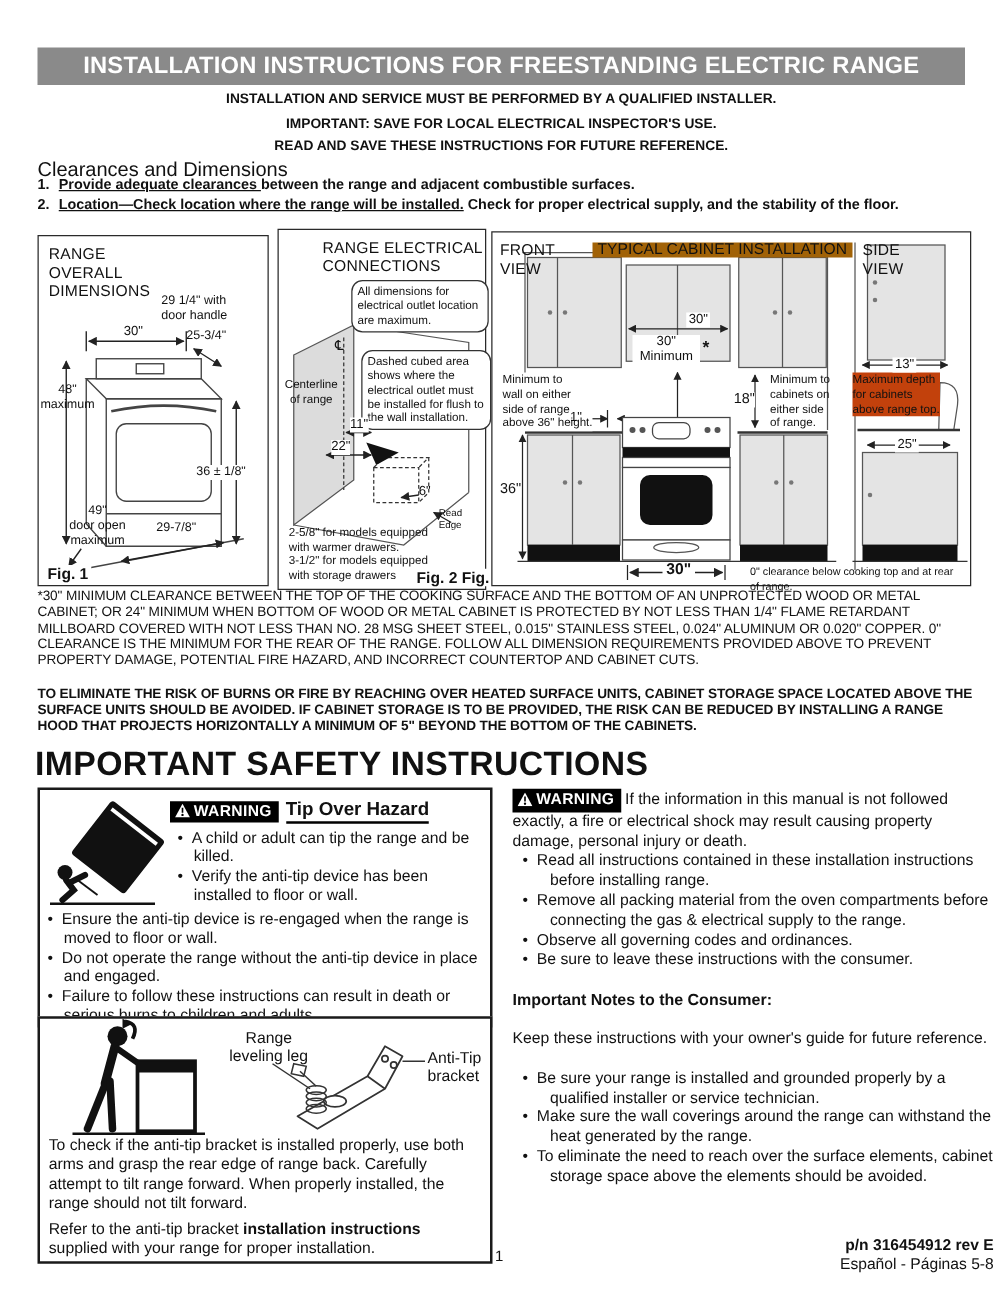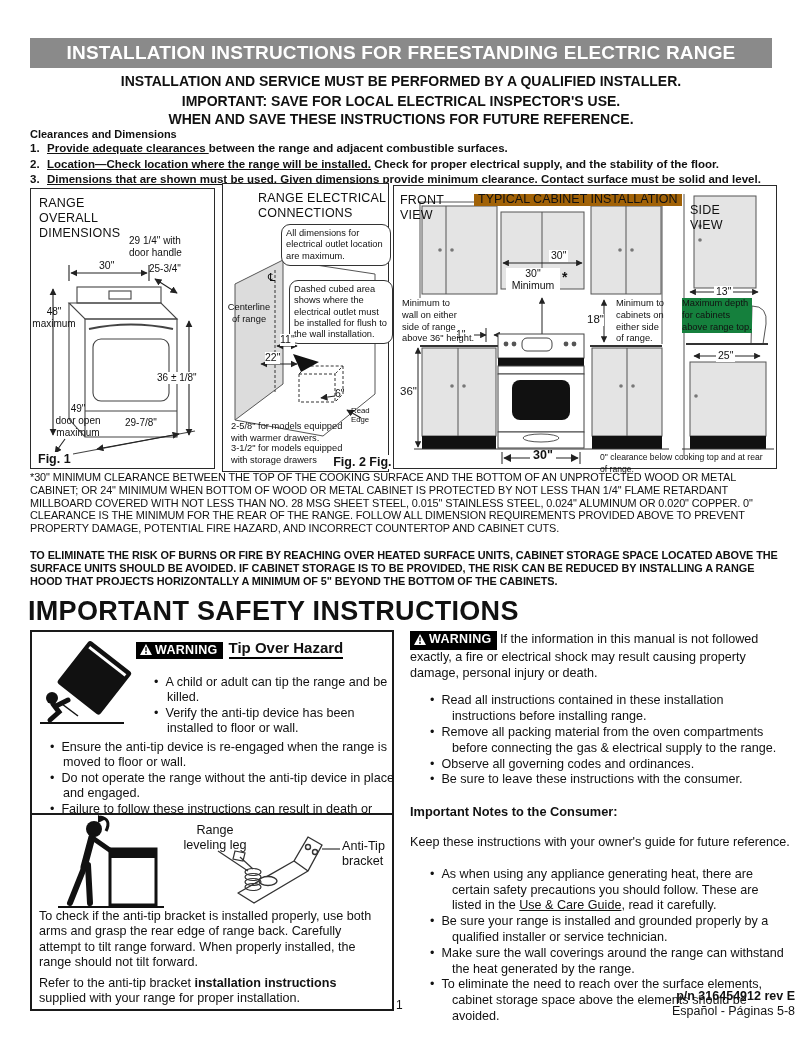--- a/index.html
+++ b/index.html
@@ -9,7 +9,7 @@
   
   .banner{position:absolute;left:30px;top:38px;width:742px;height:30px;background:#8a8a8a;
           color:#fff;font-weight:bold;font-size:19px;line-height:30px;text-align:center;letter-spacing:.2px;}
-  .subline{position:absolute;left:0;width:100%;text-align:center;font-weight:bold;font-size:14px;}
+  .subline{position:absolute;left:0;width:100%;text-align:center;font-weight:bold;font-size:11px;}
   
   .clr-head{position:absolute;left:30px;top:128px;font-size:11px;font-weight:bold;}
   .clr-list{position:absolute;left:30px;top:142px;width:772px;font-size:11.5px;font-weight:bold;}

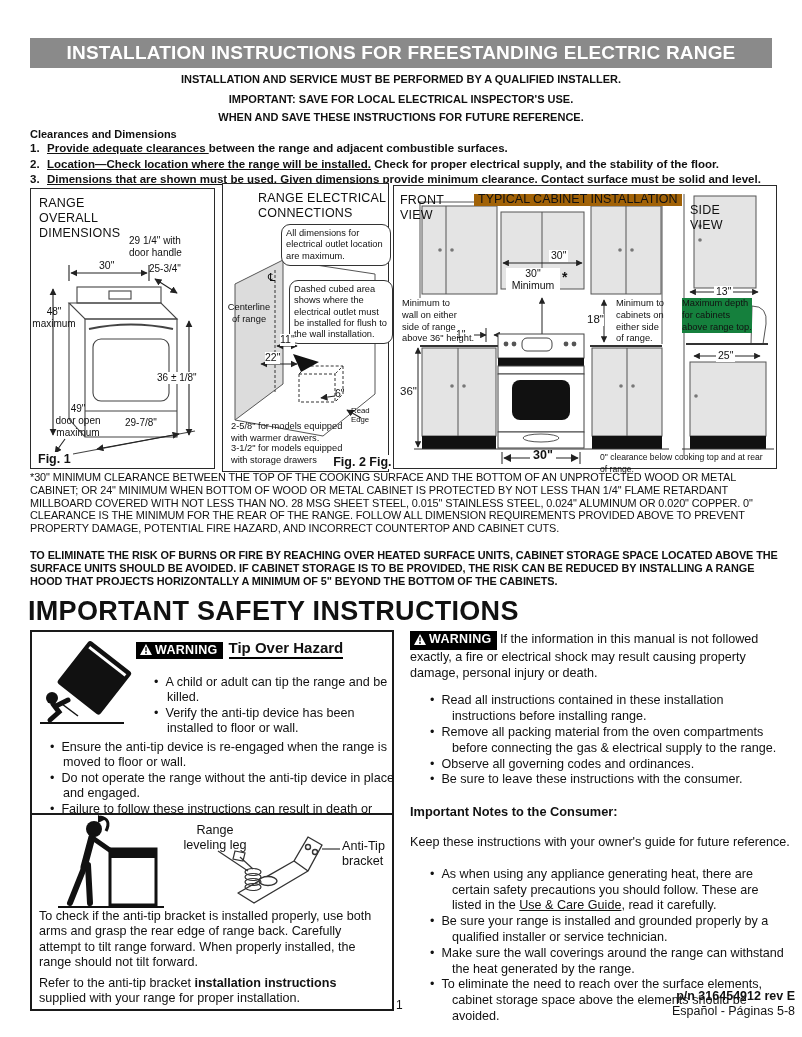--- a/index.html
+++ b/index.html
@@ -54,7 +54,7 @@
   <div class="banner">INSTALLATION INSTRUCTIONS FOR FREESTANDING ELECTRIC RANGE</div>
   <div class="subline" style="top:73px;">INSTALLATION AND SERVICE MUST BE PERFORMED BY A QUALIFIED INSTALLER.</div>
   <div class="subline" style="top:93px;">IMPORTANT: SAVE FOR LOCAL ELECTRICAL INSPECTOR'S USE.</div>
-  <div class="subline" style="top:111px;">WHEN AND SAVE THESE INSTRUCTIONS FOR FUTURE REFERENCE.</div>
+  <div class="subline" style="top:111px;">READ AND SAVE THESE INSTRUCTIONS FOR FUTURE REFERENCE.</div>
 
   <div class="clr-head">Clearances and Dimensions</div>
   <div class="clr-list">

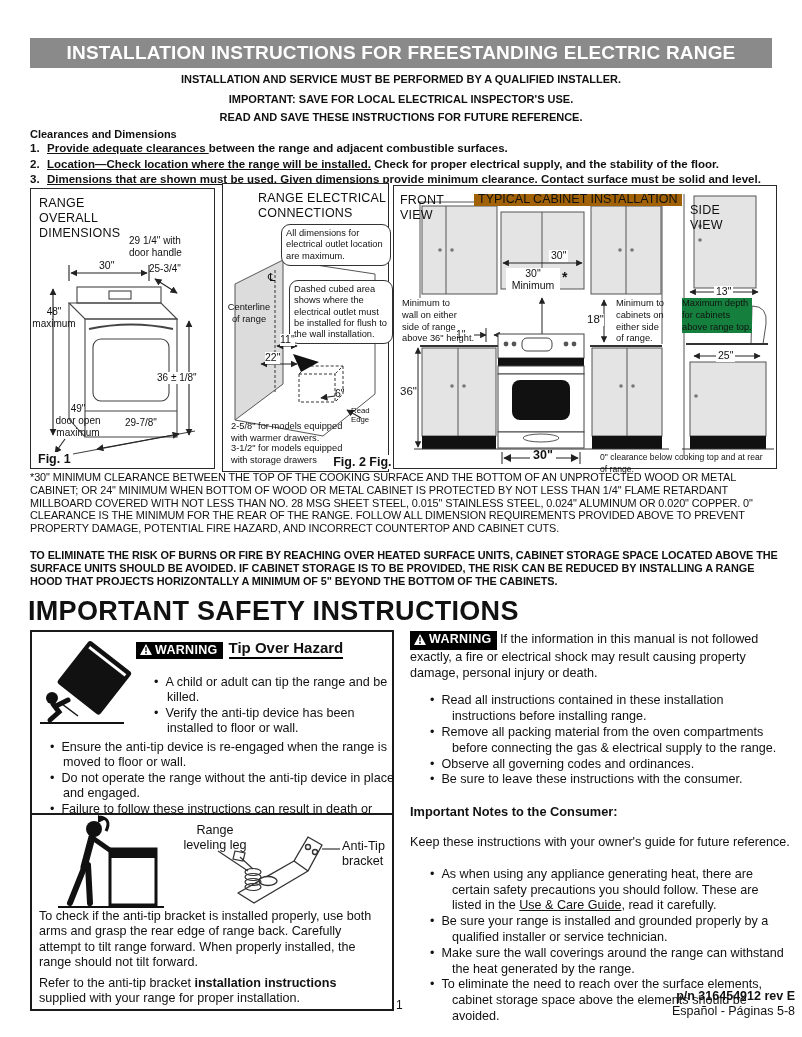--- a/index.html
+++ b/index.html
@@ -11,7 +11,7 @@
           color:#fff;font-weight:bold;font-size:19px;line-height:30px;text-align:center;letter-spacing:.2px;}
   .subline{position:absolute;left:0;width:100%;text-align:center;font-weight:bold;font-size:11px;}
   
-  .clr-head{position:absolute;left:30px;top:128px;font-size:11px;font-weight:bold;}
+  .clr-head{position:absolute;left:30px;top:128px;font-size:16px;font-weight:normal;}
   .clr-list{position:absolute;left:30px;top:142px;width:772px;font-size:11.5px;font-weight:bold;}
   .clr-item{margin-bottom:3.5px;}
   .clr-num{display:inline-block;width:17px;}

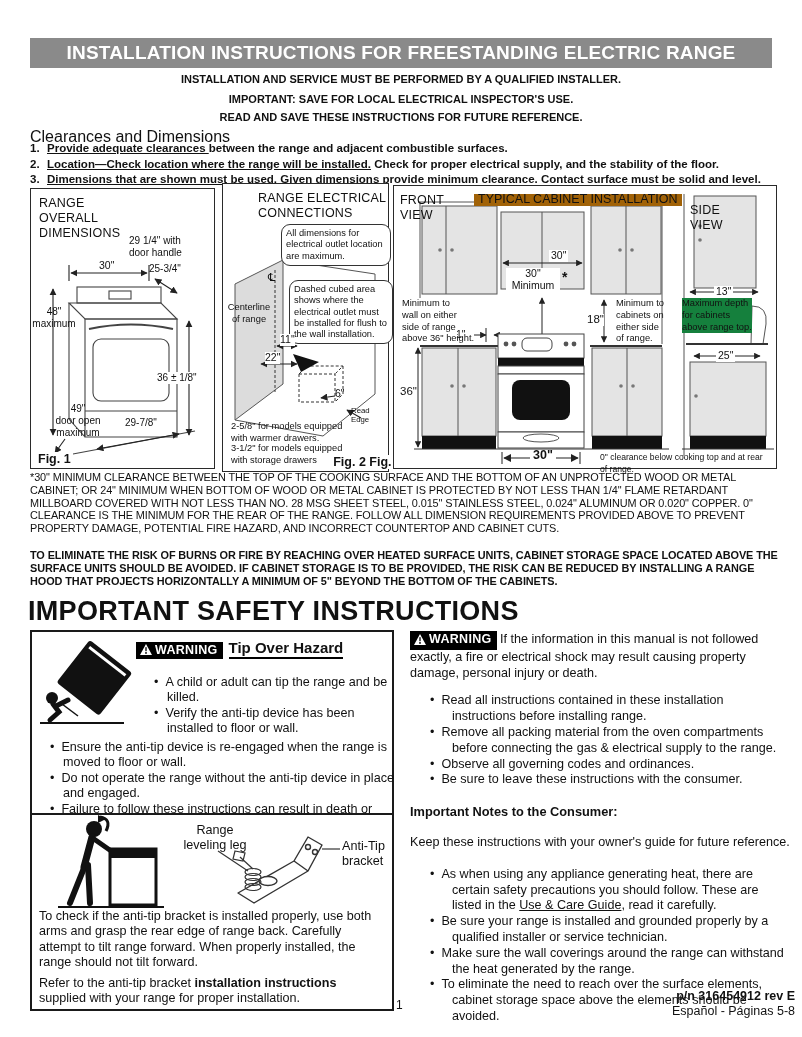--- a/index.html
+++ b/index.html
@@ -64,9 +64,6 @@
     <div class="clr-item">
       <span class="clr-num">2.</span><span class="u">Location—Check location where the range will be installed.</span><span> Check for proper electrical supply, and the stability of the floor.</span>
     </div>
-    <div class="clr-item">
-      <span class="clr-num">3.</span><span class="u">Dimensions that are shown must be used.</span><span> Given dimensions provide minimum clearance. Contact surface must be solid and level.</span>
-    </div>
   </div>
 
   <div class="figbox" style="left:30px;top:188px;width:183px;height:279px;">

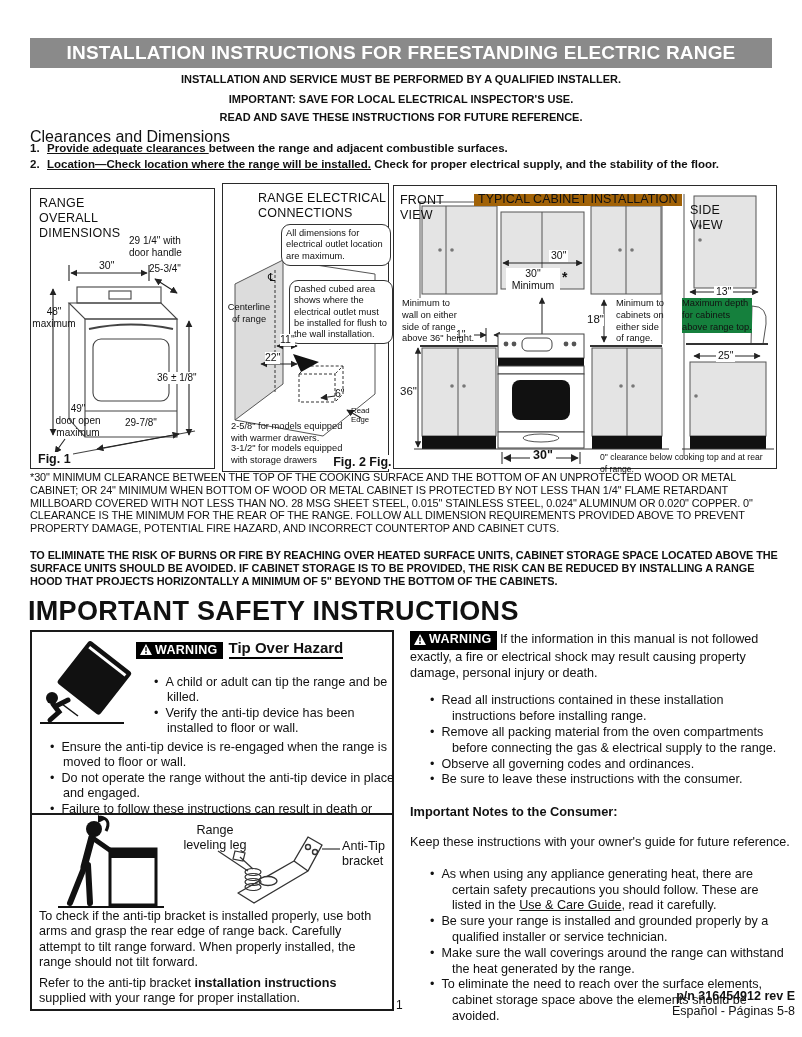--- a/index.html
+++ b/index.html
@@ -258,7 +258,7 @@
     <div class="lbl figtitle" style="left:6px;top:7px;">FRONT
 VIEW</div>
     <div class="lbl" style="left:80px;top:8px;font-size:12.5px;background:#a16207;padding:0 4px;">TYPICAL CABINET INSTALLATION</div>
-    <div class="lbl figtitle" style="left:296px;top:7px;margin-top:10px;">SIDE
+    <div class="lbl figtitle" style="left:296px;top:7px;">SIDE
 VIEW</div>
     <div class="lbl dim" style="left:155px;top:64px;background:#fff;padding:0 2px;">30"</div>
     <div class="lbl c" style="left:112px;top:82px;width:54px;font-size:10.5px;background:#fff;">30"

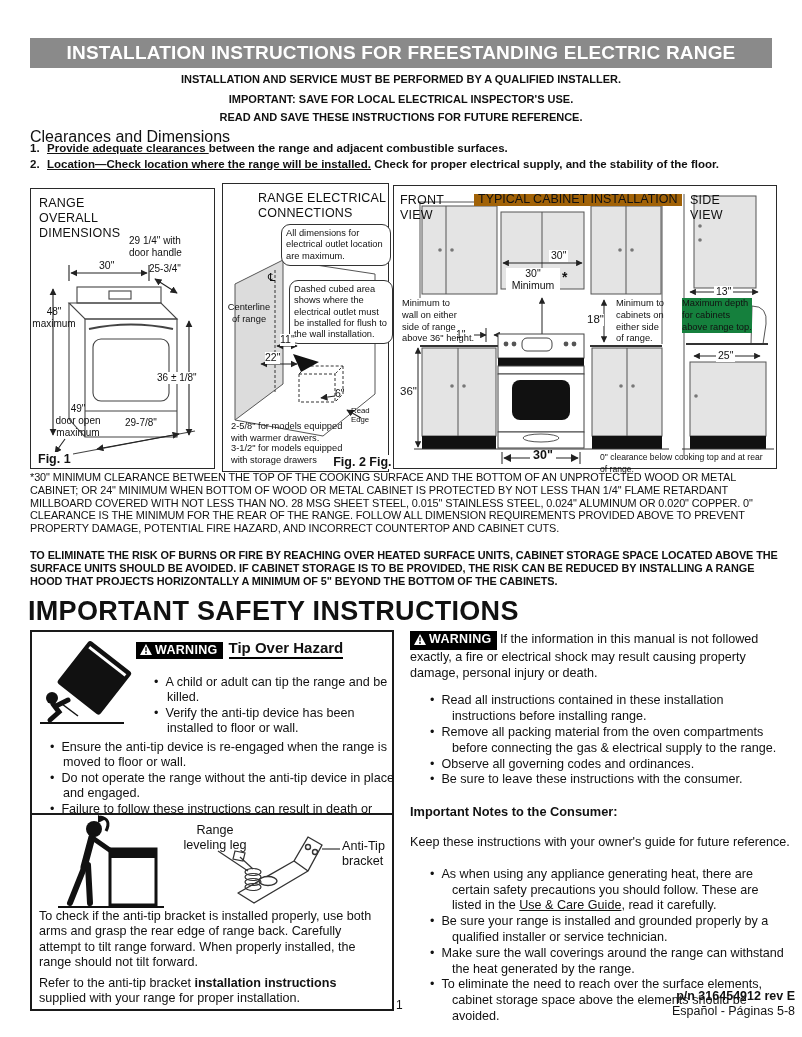--- a/index.html
+++ b/index.html
@@ -274,7 +274,7 @@
 cabinets on
 either side
 of range.</div>
-    <div class="lbl" style="left:288px;top:112px;font-size:9.3px;background:#15803d;">Maximum depth
+    <div class="lbl" style="left:288px;top:112px;font-size:9.3px;background:#c2410c;">Maximum depth
 for cabinets
 above range top.</div>
     <div class="lbl dim" style="left:320px;top:100px;background:#fff;padding:0 2px;">13"</div>

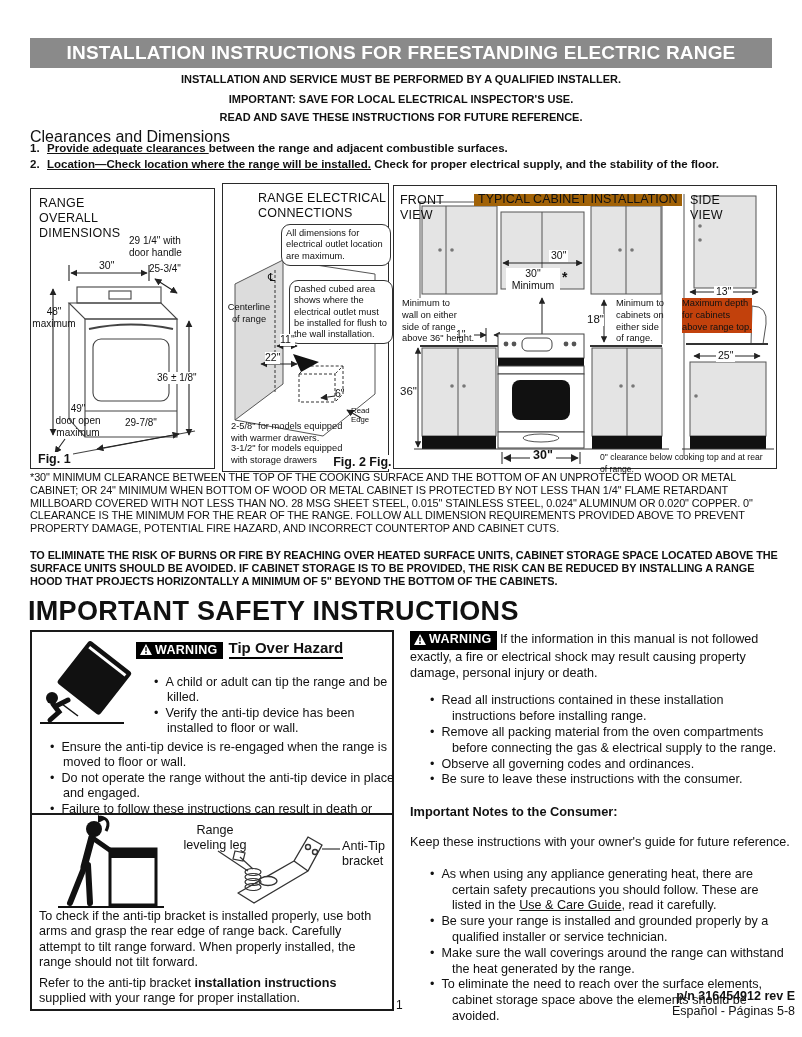--- a/index.html
+++ b/index.html
@@ -35,7 +35,7 @@
   .badge{display:inline-flex;align-items:center;gap:3px;background:#000;color:#fff;font-weight:bold;
          font-size:12.5px;padding:1px 5px 2px 4px;letter-spacing:.3px;vertical-align:-2px;}
   .tip-title{font-weight:bold;font-size:15px;border-bottom:2px solid #000;padding-bottom:1px;margin-left:6px;}
-  .blist{list-style:none;margin:12px;padding:0;font-size:12.6px;line-height:15.4px;}
+  .blist{list-style:none;margin:0;padding:0;font-size:12.6px;line-height:15.4px;}
   .blist li{padding-left:13px;text-indent:-13px;margin:0;}
   .blist li::before{content:"•\00a0\00a0";}
   .blist2 li{padding-left:30px;text-indent:-22px;}

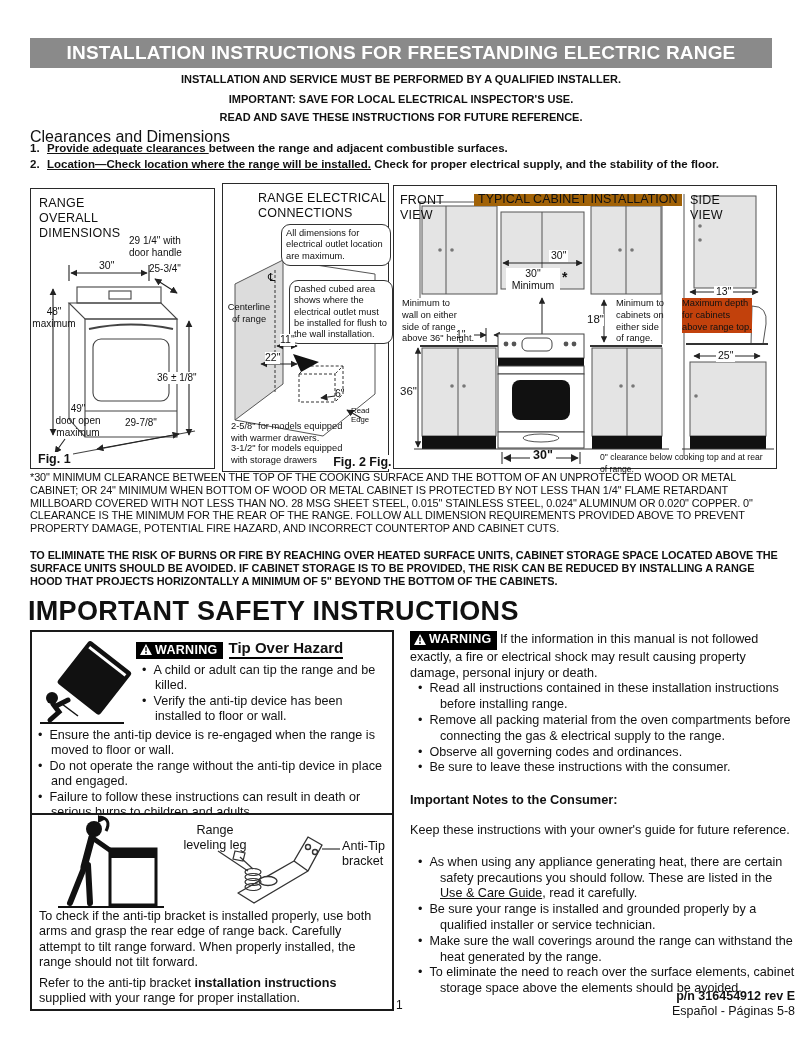--- a/index.html
+++ b/index.html
@@ -389,7 +389,6 @@
     <div class="rhead" style="margin-top:16px;">Important Notes to the Consumer:</div>
     <div style="margin-top:15px;">Keep these instructions with your owner's guide for future reference.</div>
     <ul class="blist blist2 rtext" style="margin-top:16px;line-height:15.8px;">
-      <li><span>As when using any appliance generating heat, there are certain safety precautions you should follow. These are listed in the </span><span class="u">Use &amp; Care Guide</span><span>, read it carefully.</span></li>
       <li>Be sure your range is installed and grounded properly by a qualified installer or service technician.</li>
       <li>Make sure the wall coverings around the range can withstand the heat generated by the range.</li>
       <li>To eliminate the need to reach over the surface elements, cabinet storage space above the elements should be avoided.</li>

